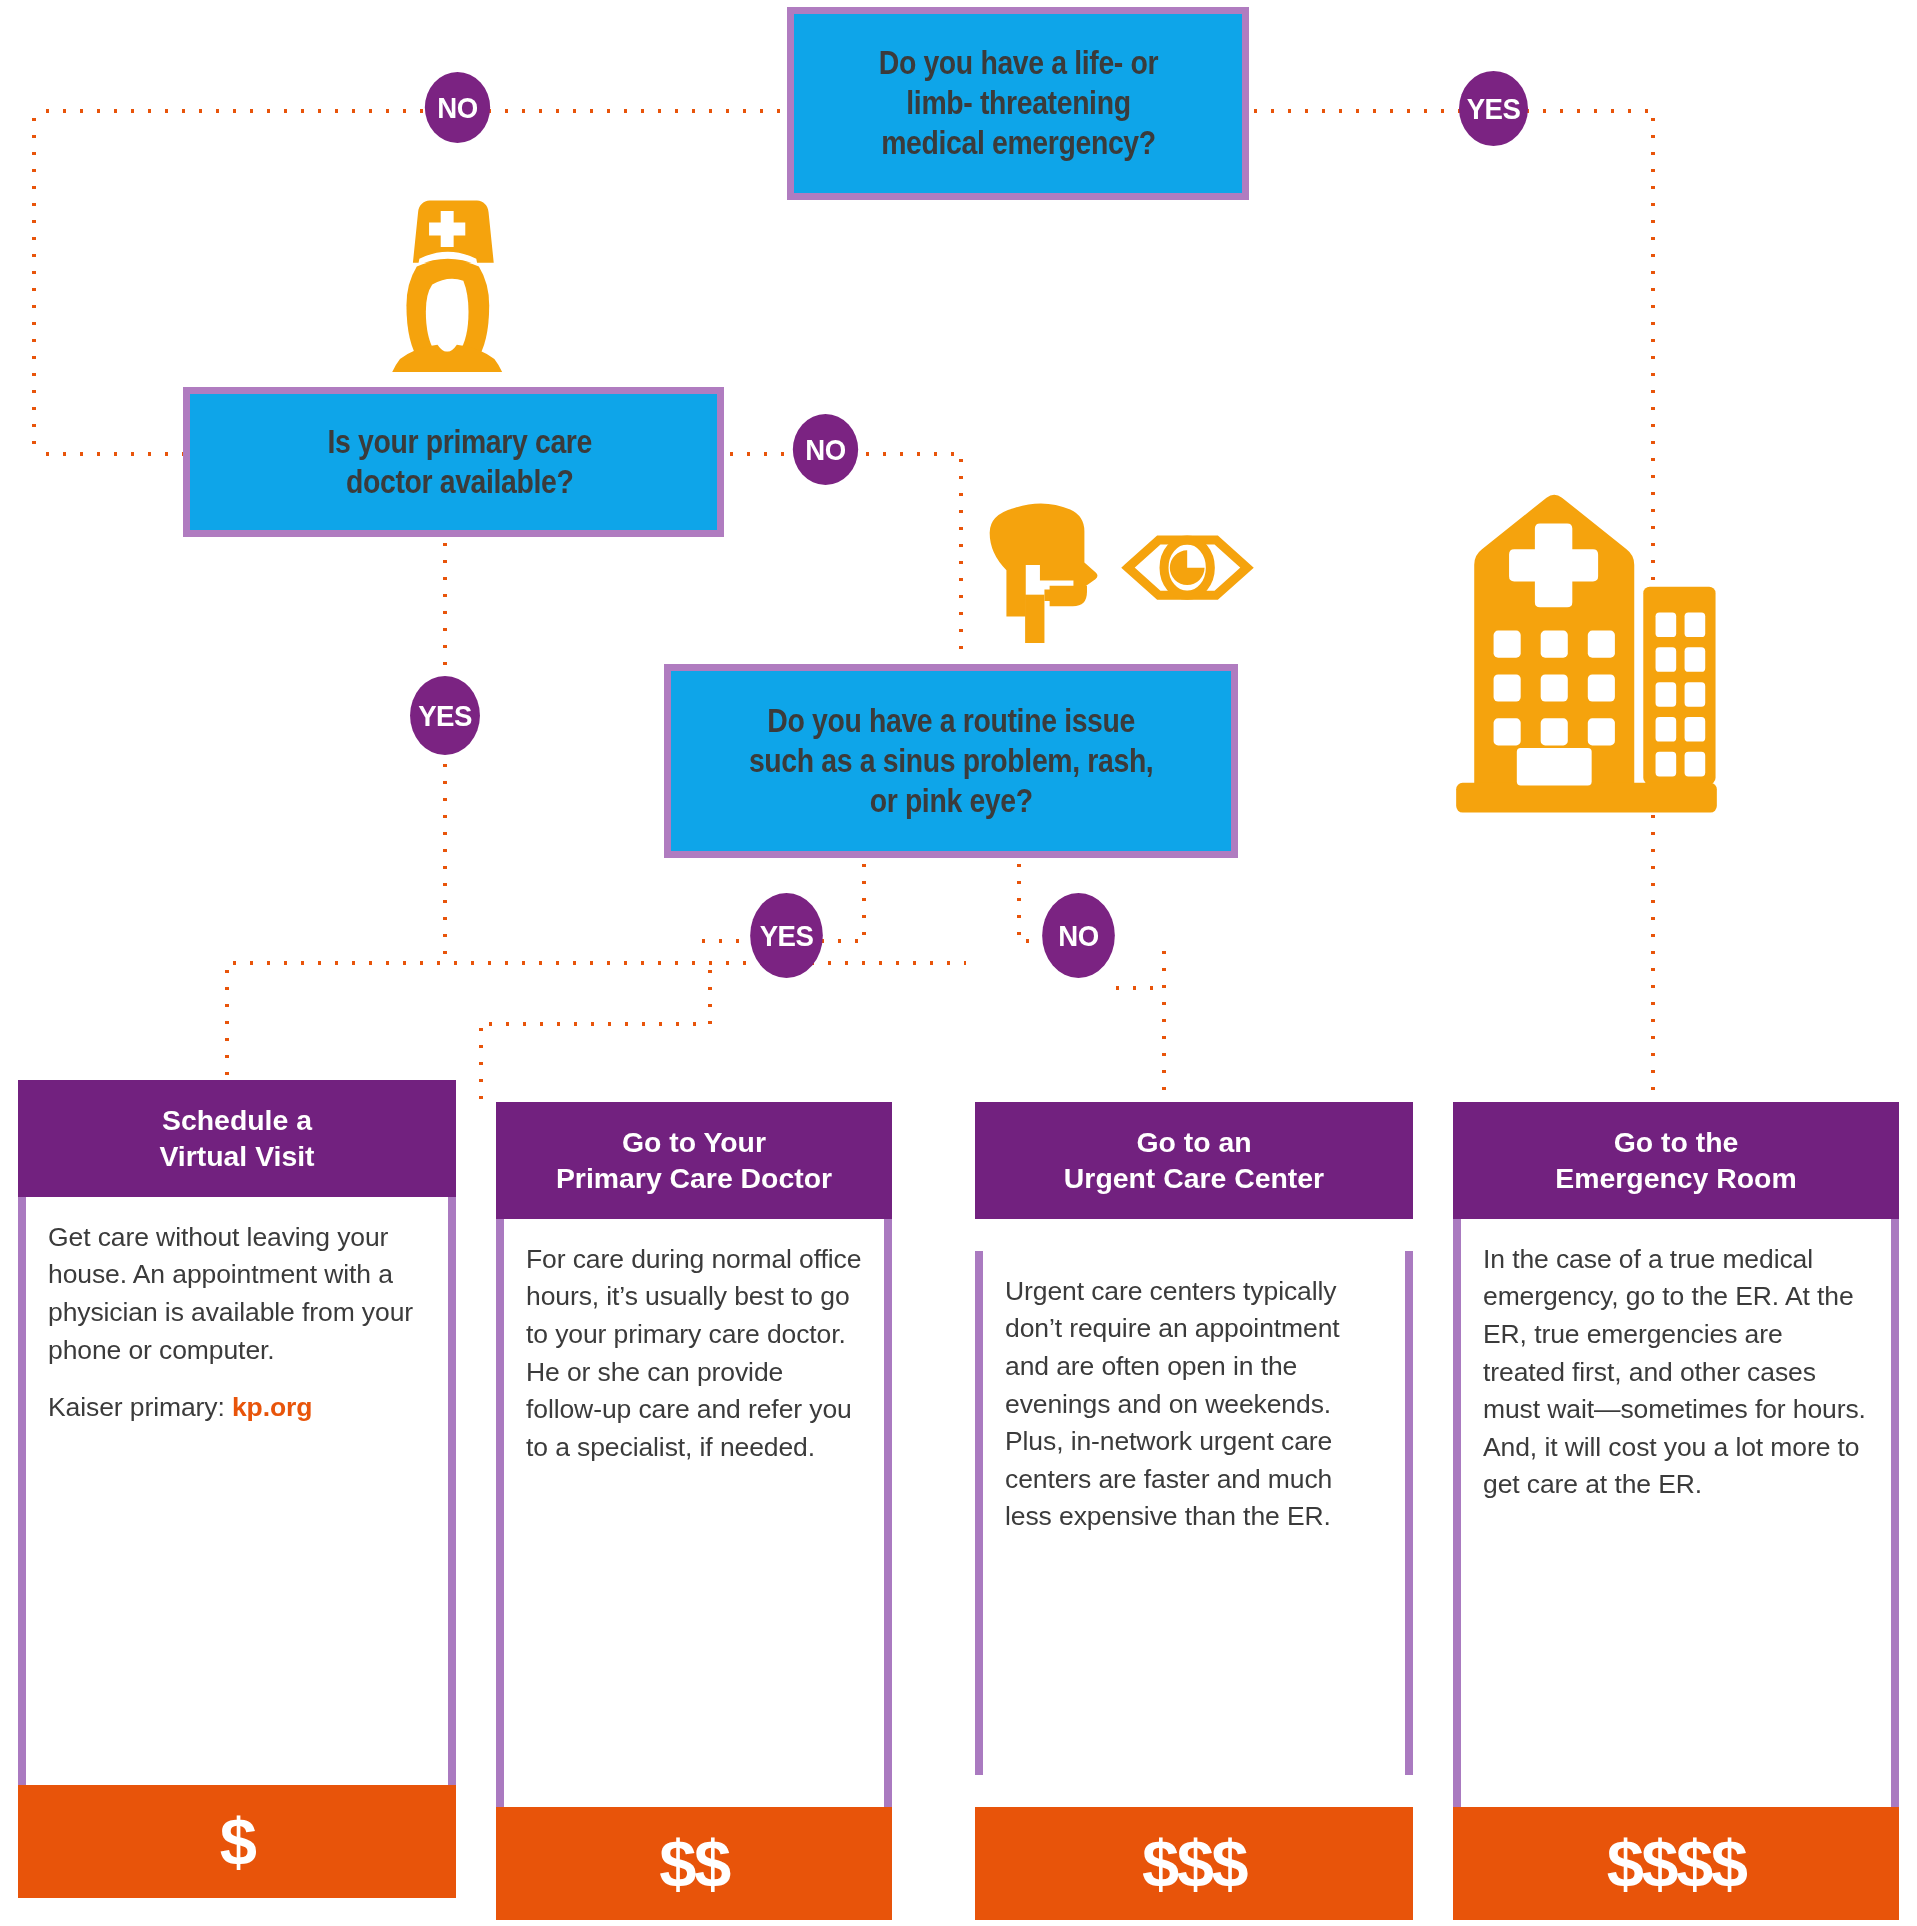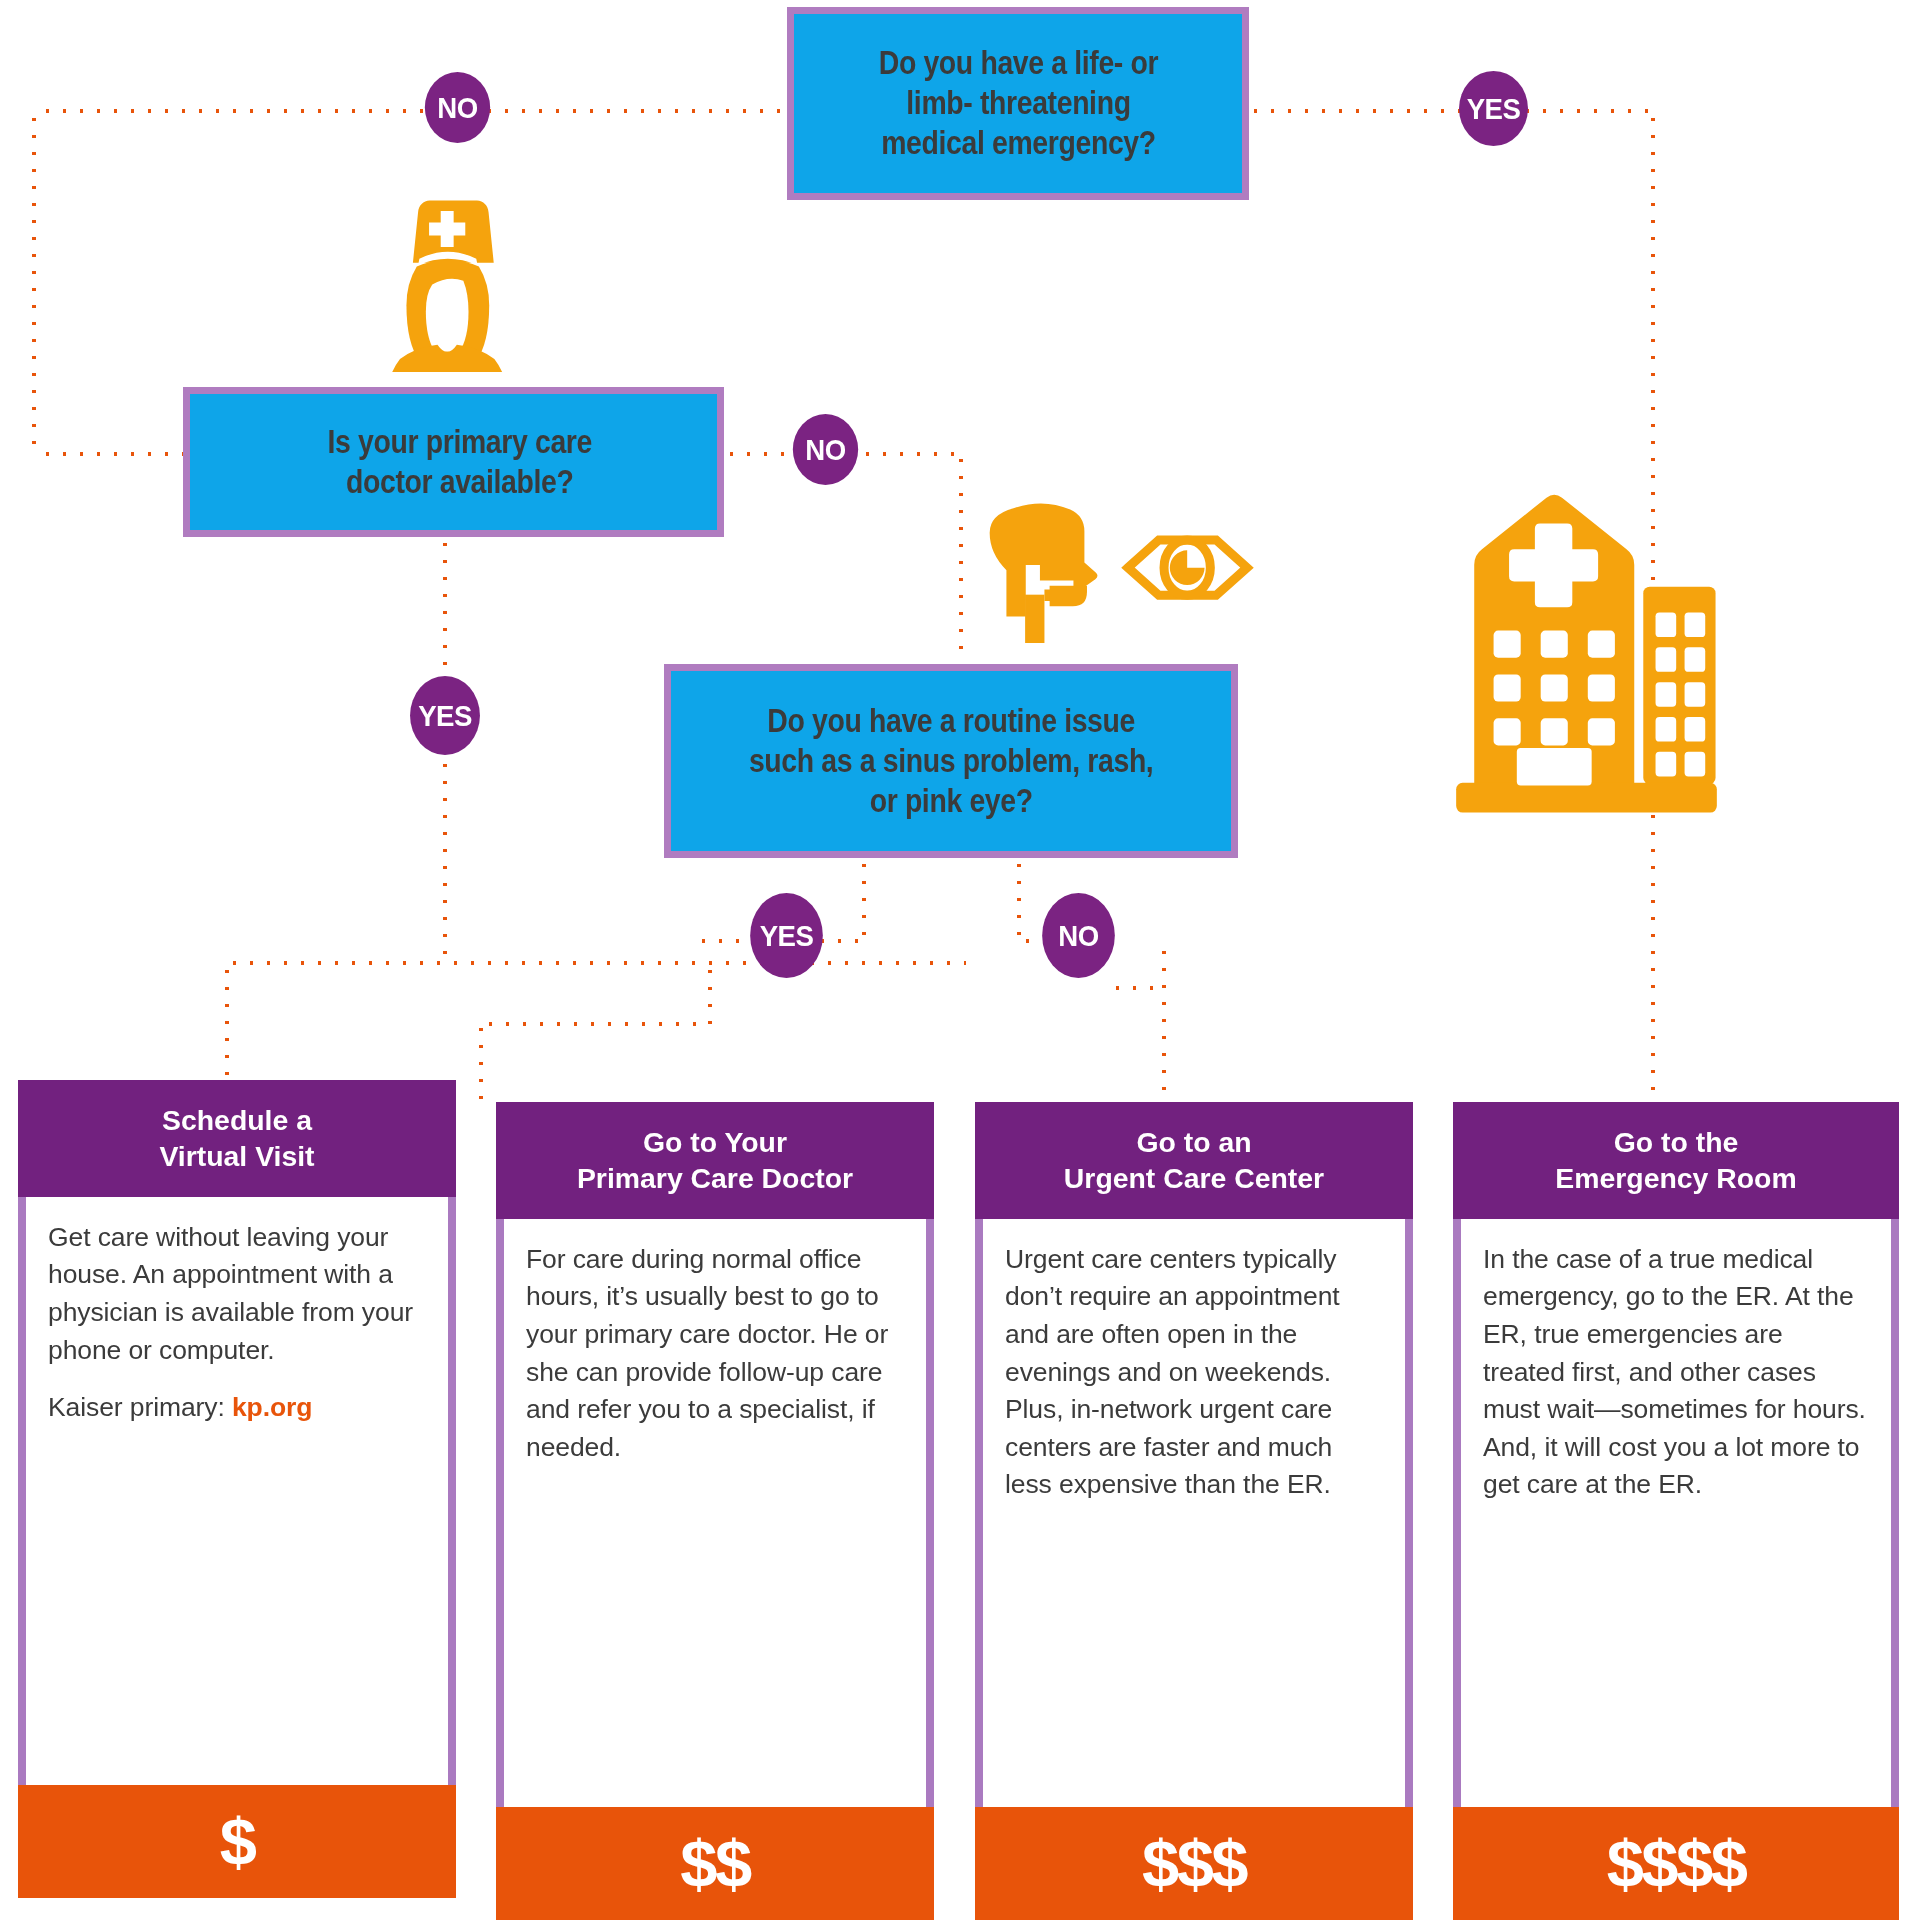--- a/index.html
+++ b/index.html
@@ -179,7 +179,7 @@
     </div>
   </div>
 
-  <div class="card" style="left:496px;top:1102px;width:438px;height:818px;">
+  <div class="card" style="left:496px;top:1102px;width:396px;height:818px;">
     <div class="card-head">Go to Your
 Primary Care Doctor</div>
     <div class="card-body">

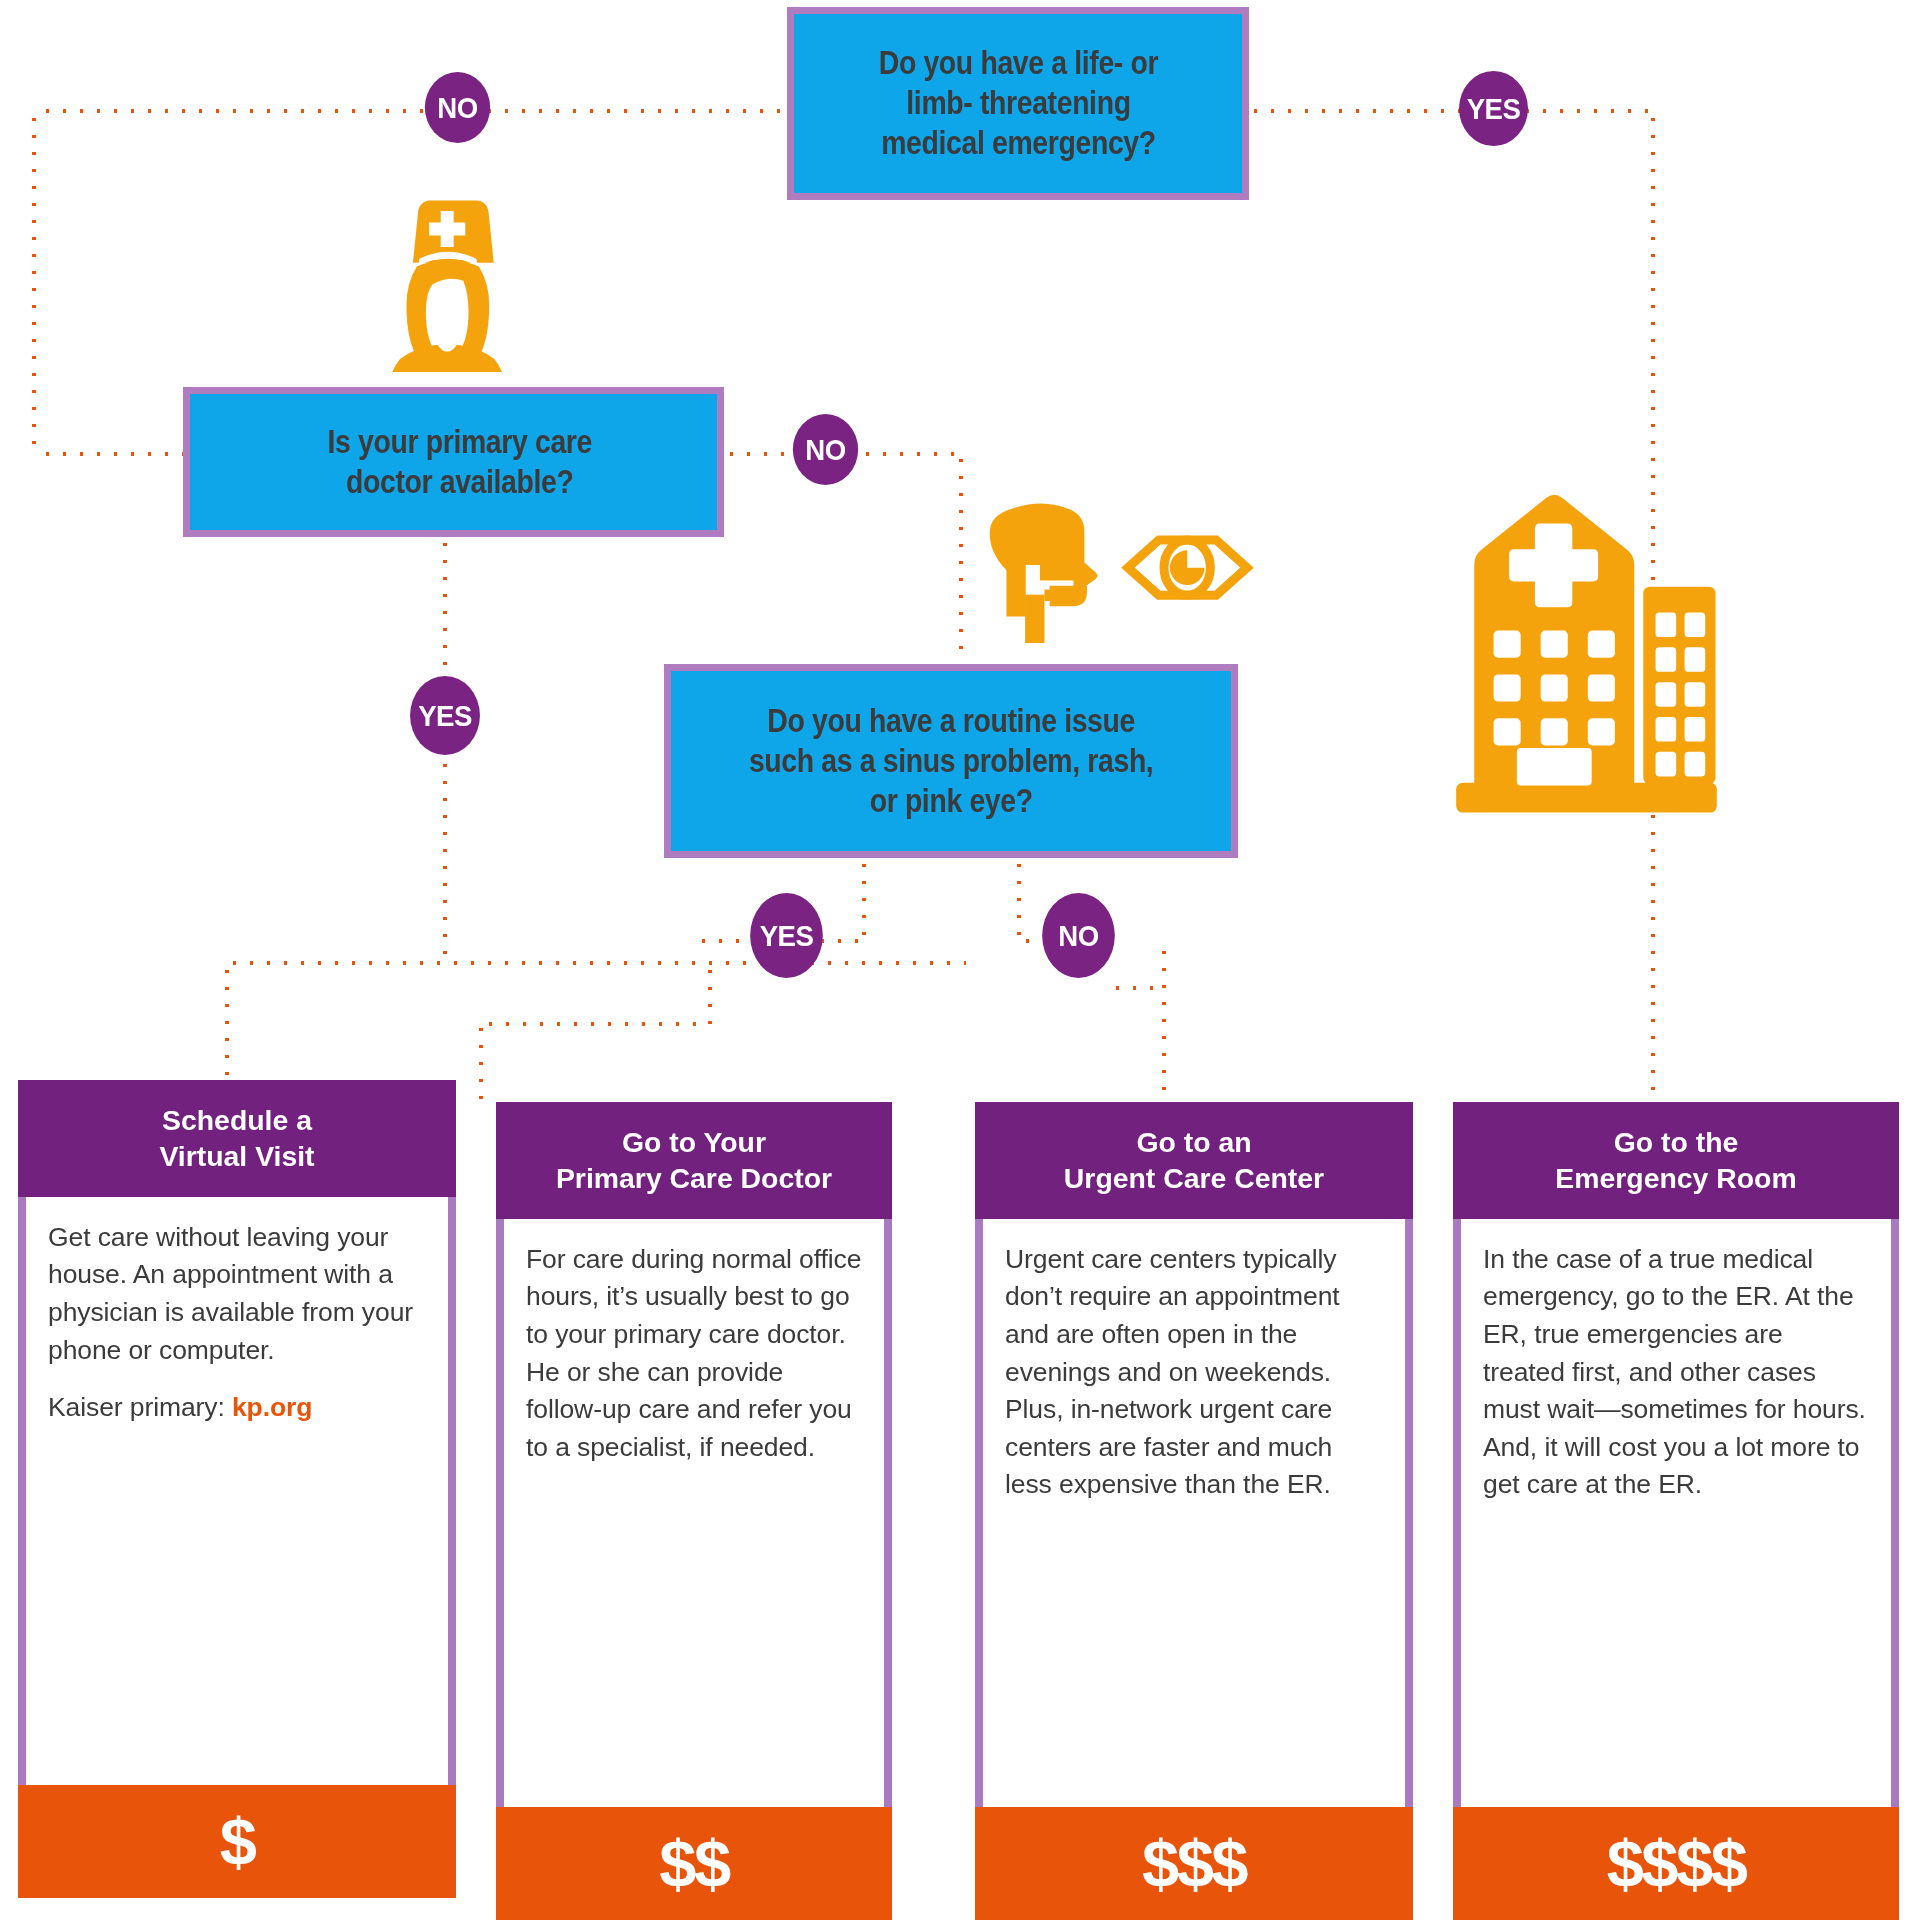--- a/index.html
+++ b/index.html
@@ -190,7 +190,7 @@
     </div>
   </div>
 
-  <div class="card" style="left:975px;top:1102px;width:438px;height:818px;">
+  <div class="card" style="left:975px;top:1102px;width:438px;height:818px;gap:32px;">
     <div class="card-head">Go to an
 Urgent Care Center</div>
     <div class="card-body">

